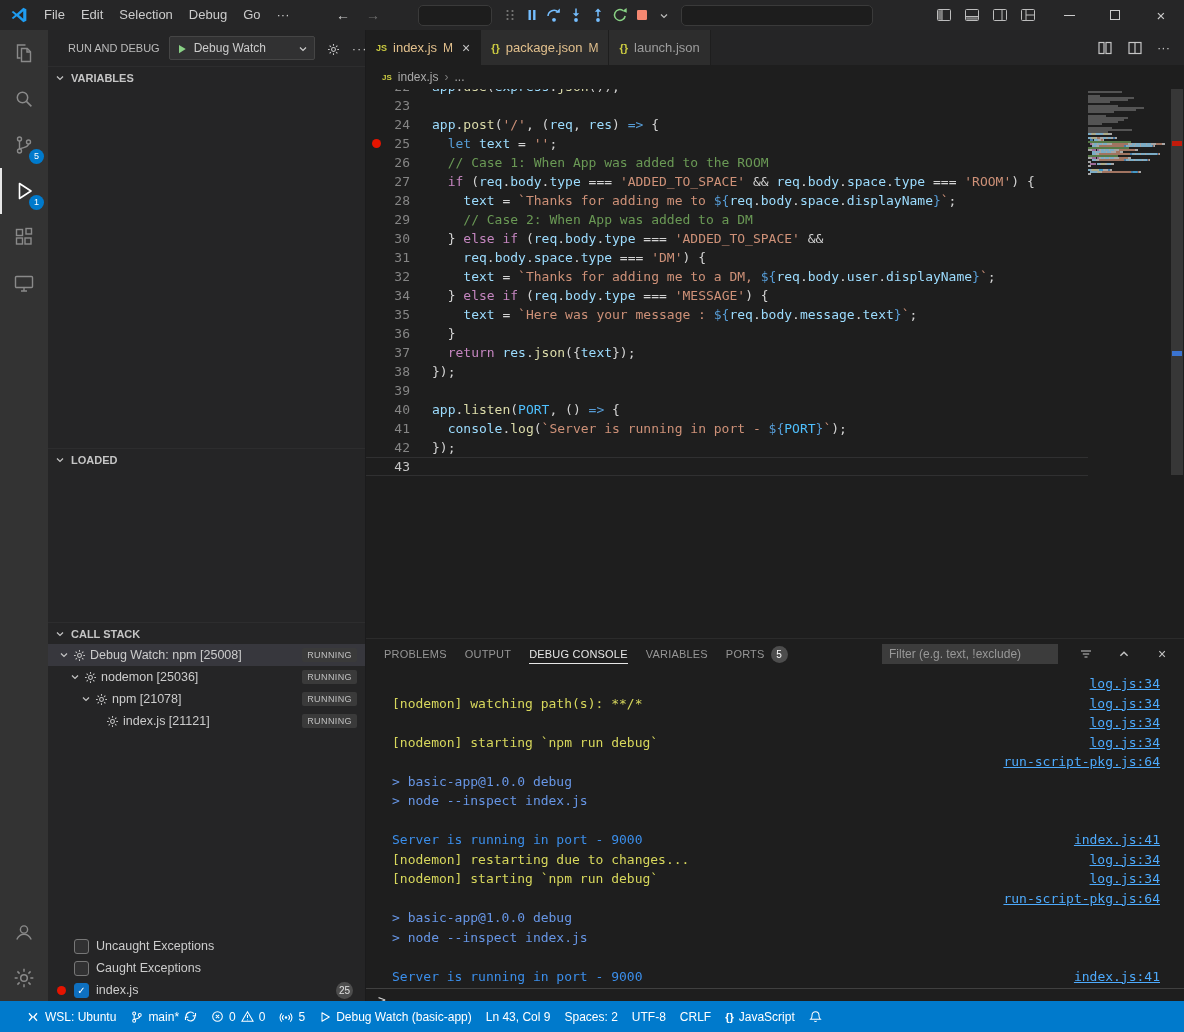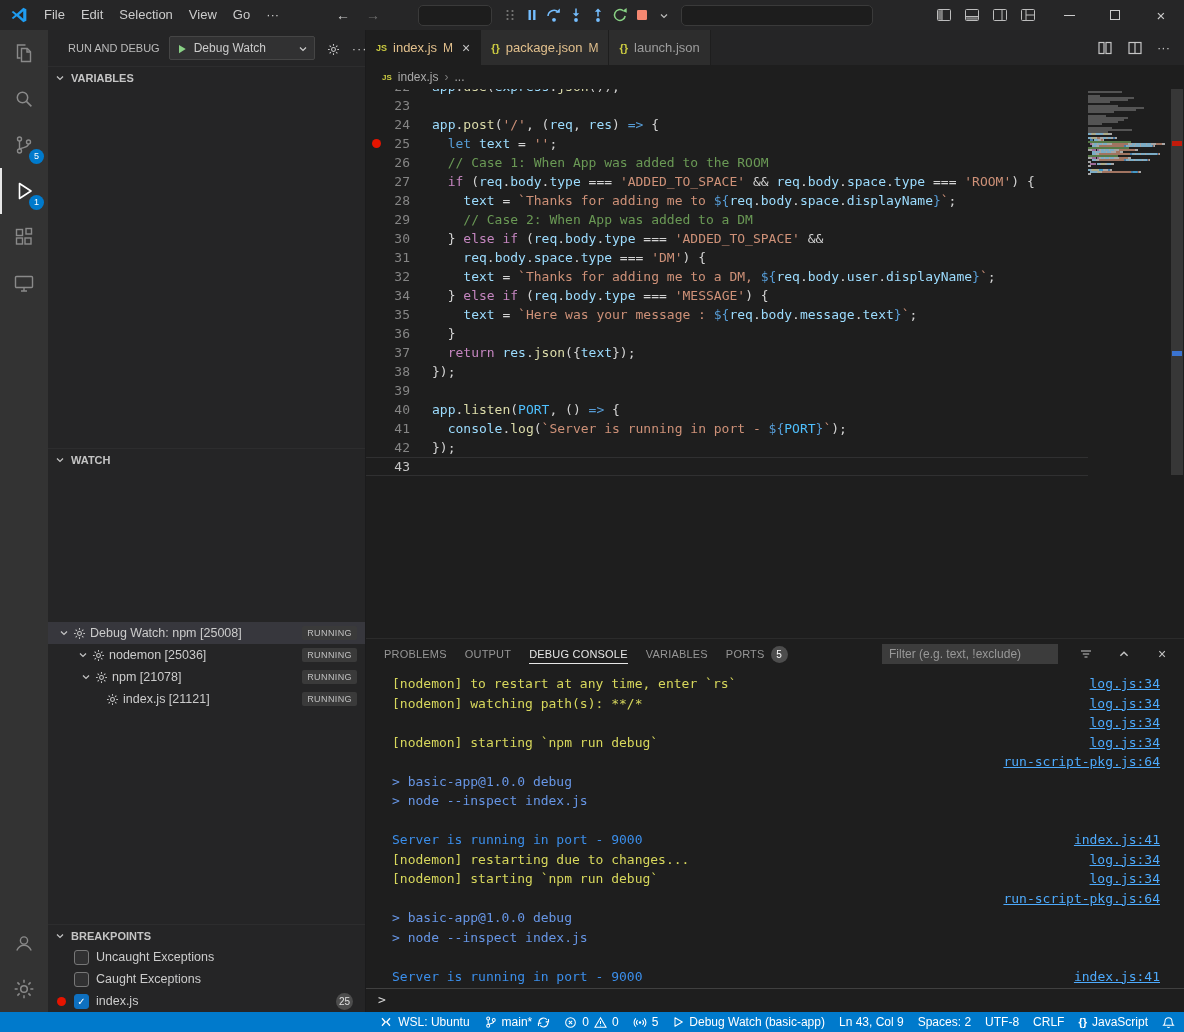--- a/index.html
+++ b/index.html
@@ -141,7 +141,7 @@
         <div class="menu-item">File</div>
         <div class="menu-item">Edit</div>
         <div class="menu-item">Selection</div>
-        <div class="menu-item">View</div>
+        <div class="menu-item">Debug</div>
         <div class="menu-item">Go</div>
         <div class="menu-item">···</div>
       </div>

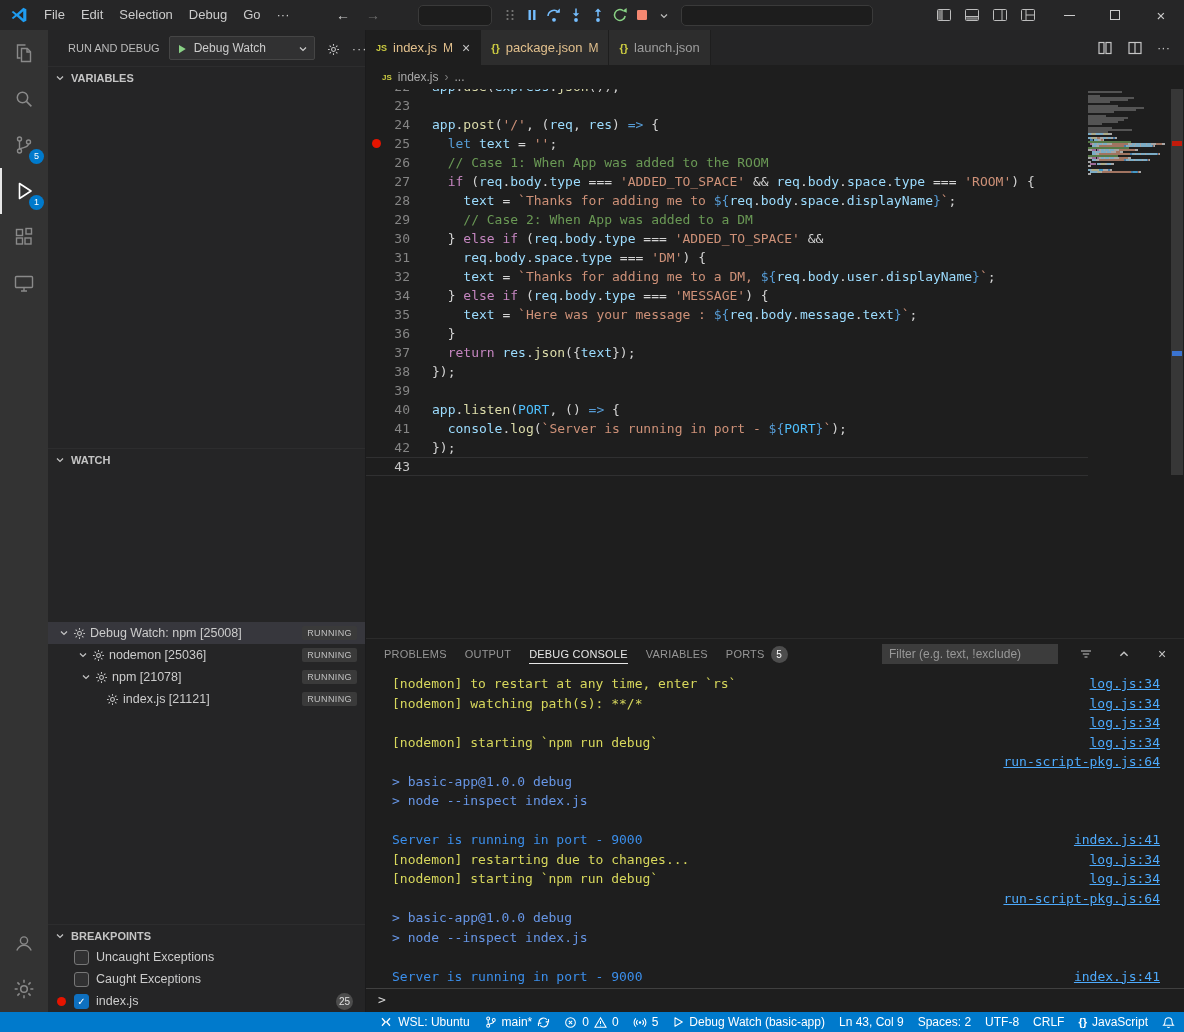--- a/index.html
+++ b/index.html
@@ -340,7 +340,7 @@
               <path d="M2 3.5l3 3 3-3" fill="none" stroke="currentColor" stroke-width="1.2"></path>
             </svg>
           </span>
-        <span>WATCH</span>
+        <span>LOADED</span>
       </div>
       <div class="sec-body" style="height:152px"></div>
 

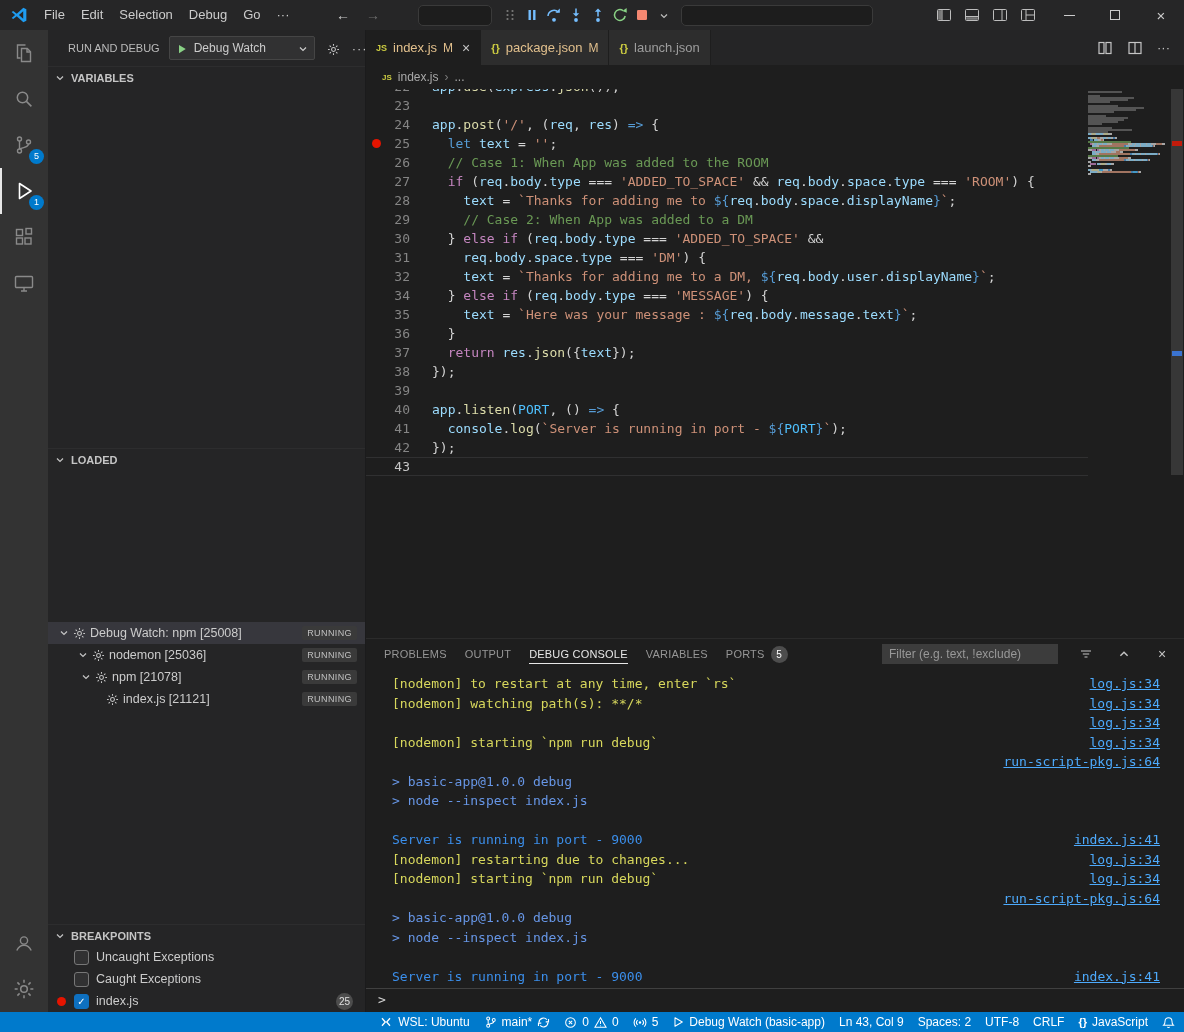--- a/index.html
+++ b/index.html
@@ -344,6 +344,14 @@
       </div>
       <div class="sec-body" style="height:152px"></div>
 
+      <div class="sec-header">
+        <span class="chev" id="ic-chv-cs">
+            <svg width="10" height="10" viewBox="0 0 10 10">
+              <path d="M2 3.5l3 3 3-3" fill="none" stroke="currentColor" stroke-width="1.2"></path>
+            </svg>
+          </span>
+        <span>CALL STACK</span>
+      </div>
       <div id="callstack-rows">
           <div class="cs-row selected" style="padding-left: 8px;">
             <span class="cs-chev">

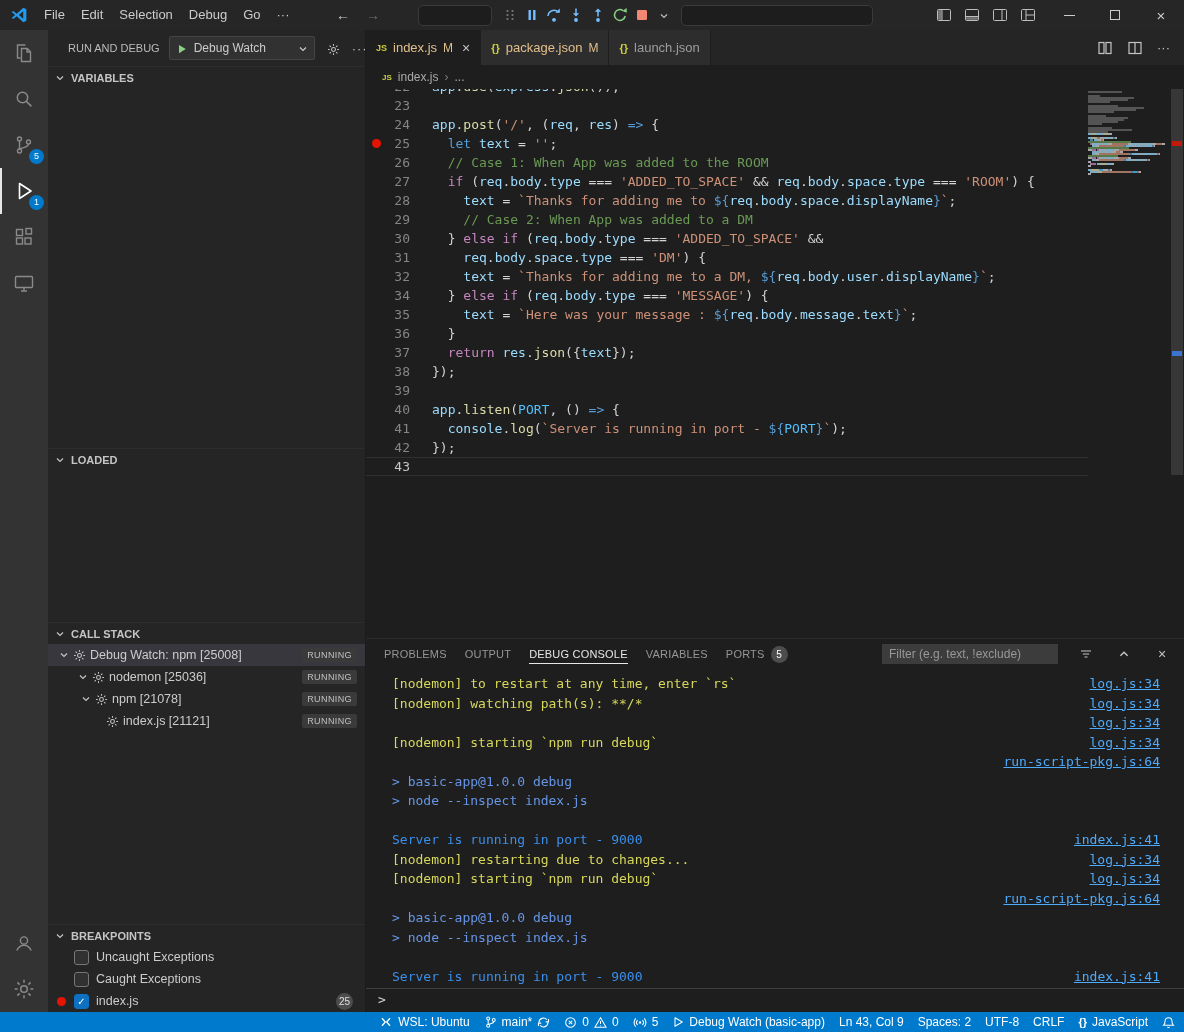--- a/index.html
+++ b/index.html
@@ -368,7 +368,7 @@
             <span class="cs-label">Debug Watch: npm [25008]</span>
             <span class="cs-status">RUNNING</span>
           </div>
-          <div class="cs-row" style="padding-left: 19px; margin-left: 8px;">
+          <div class="cs-row" style="padding-left: 19px;">
             <span class="cs-chev">
               <svg width="10" height="10" viewBox="0 0 10 10">
                 <path d="M2 3.5l3 3 3-3" fill="none" stroke="currentColor" stroke-width="1.2"></path>

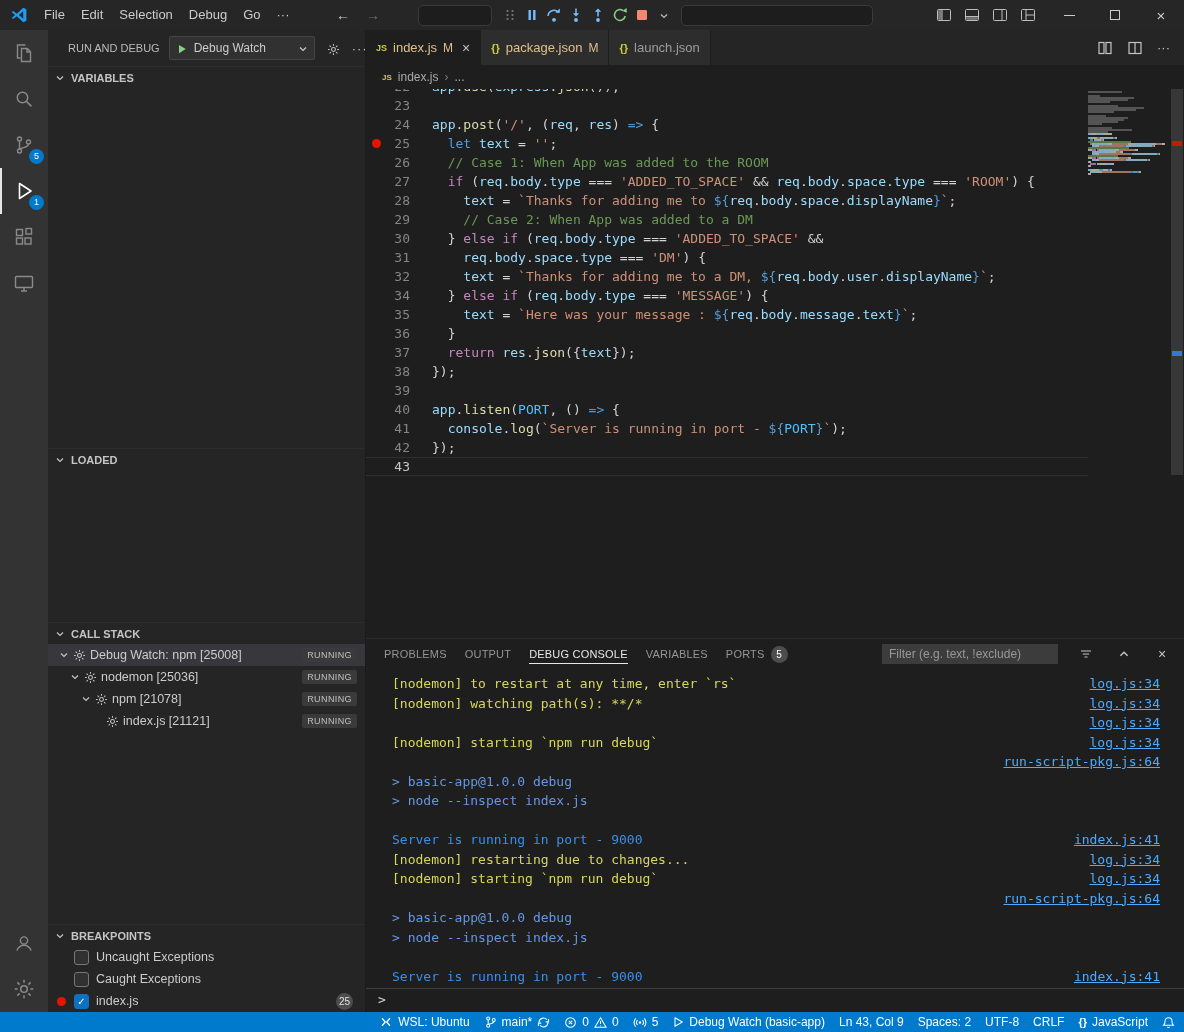--- a/index.html
+++ b/index.html
@@ -583,7 +583,7 @@
           <span class="ph-icon">×</span>
         </div>
         <div id="console">
-            <div class="con-row"><span class="con-text c-y">[nodemon] to restart at any time, enter `rs`</span><span class="con-link">log.js:34</span></div>
+            <div class="con-row"><span class="con-link">log.js:34</span></div>
             <div class="con-row"><span class="con-text c-y">[nodemon] watching path(s): **/*</span><span class="con-link">log.js:34</span></div>
             <div class="con-row"><span class="con-link">log.js:34</span></div>
             <div class="con-row"><span class="con-text c-y">[nodemon] starting `npm run debug`</span><span class="con-link">log.js:34</span></div>

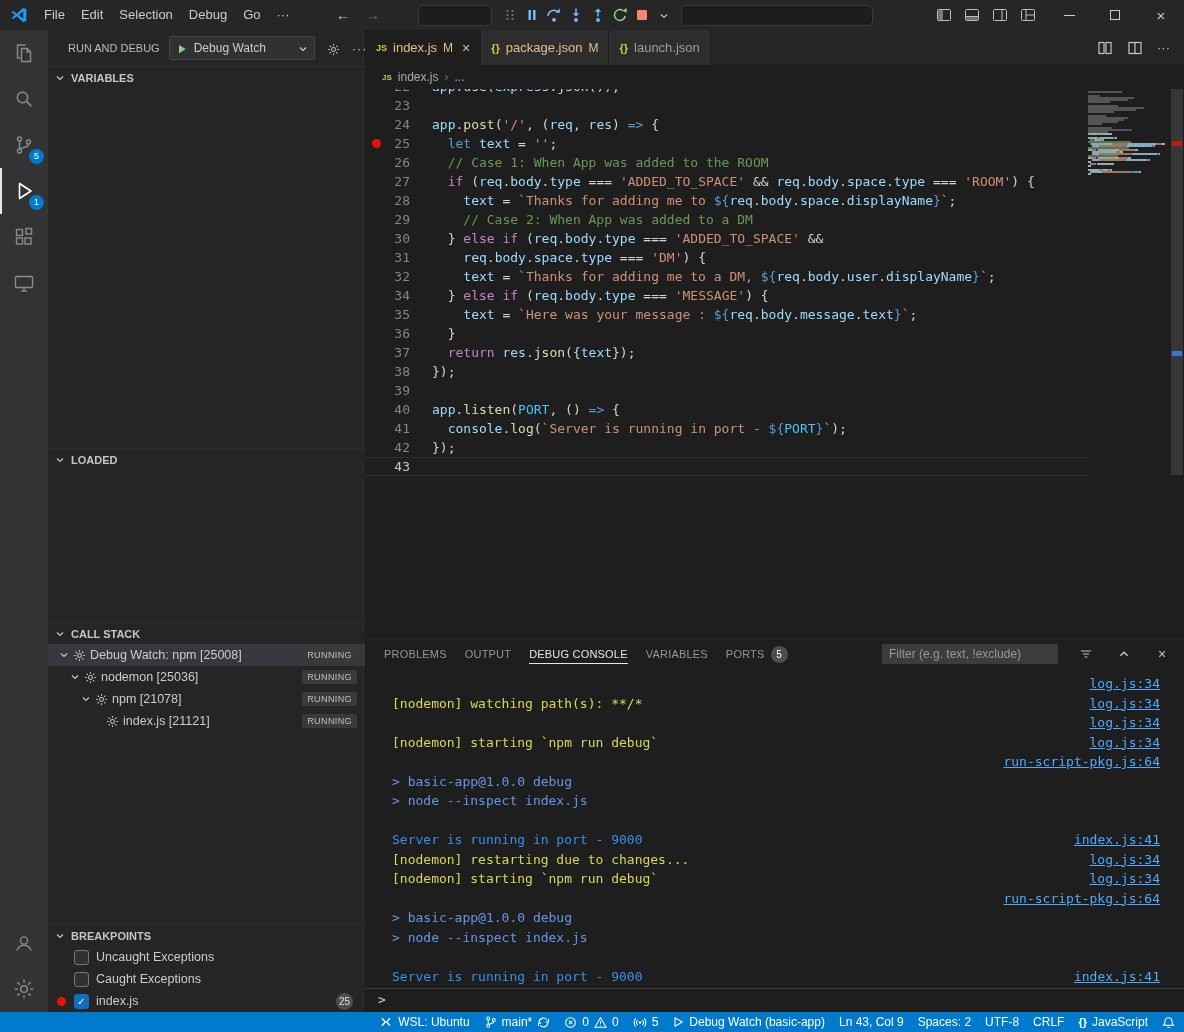--- a/index.html
+++ b/index.html
@@ -413,14 +413,6 @@
       <div id="cs-filler"></div>
 
 
-      <div class="sec-header">
-        <span class="chev" id="ic-chv-bp">
-            <svg width="10" height="10" viewBox="0 0 10 10">
-              <path d="M2 3.5l3 3 3-3" fill="none" stroke="currentColor" stroke-width="1.2"></path>
-            </svg>
-          </span>
-        <span>BREAKPOINTS</span>
-      </div>
       <div id="breakpoint-rows">
           <div class="bp-row">
             <span class="bp-dot-slot"></span>

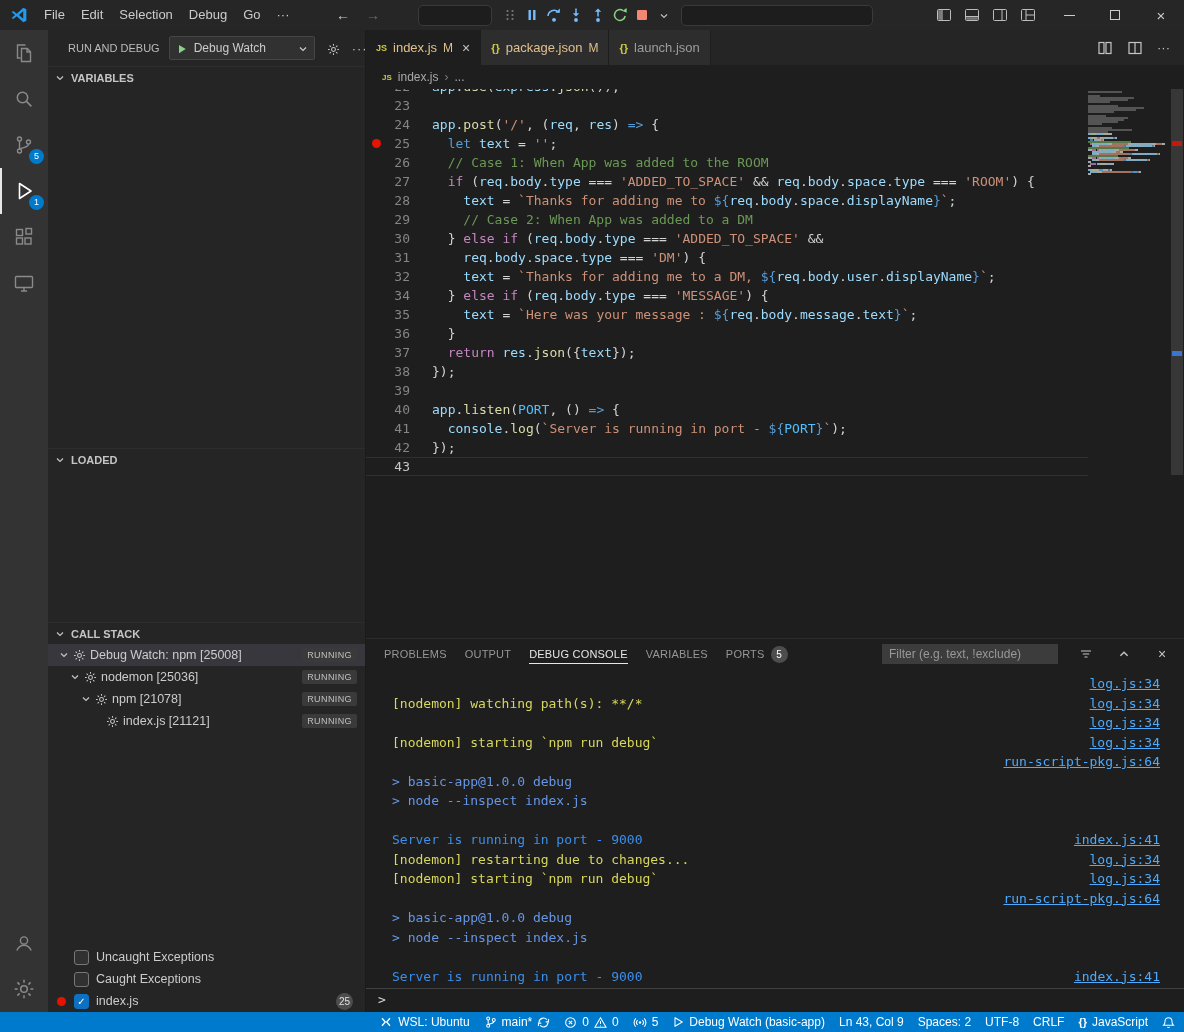--- a/index.html
+++ b/index.html
@@ -120,7 +120,7 @@
   #console-input{height:22px;border-top:1px solid #404040;display:flex;align-items:center;padding-left:12px;font-family:"DejaVu Sans Mono",monospace;font-size:13px;color:#d4d4d4;flex:none}
 
   
-  #statusbar{height:20px;background:#007acc;display:flex;justify-content:flex-end;padding:0 2px;flex:none;color:#fff}
+  #statusbar{height:31px;background:#007acc;display:flex;justify-content:flex-start;padding:0 19px;flex:none;color:#fff}
   .sb-group{display:flex;align-items:center}
   .sb-item{display:flex;align-items:center;gap:5px;padding:0 7px;height:22px;font-size:12px;white-space:nowrap;color:#fff}
   .sb-ic{display:flex;align-items:center}

